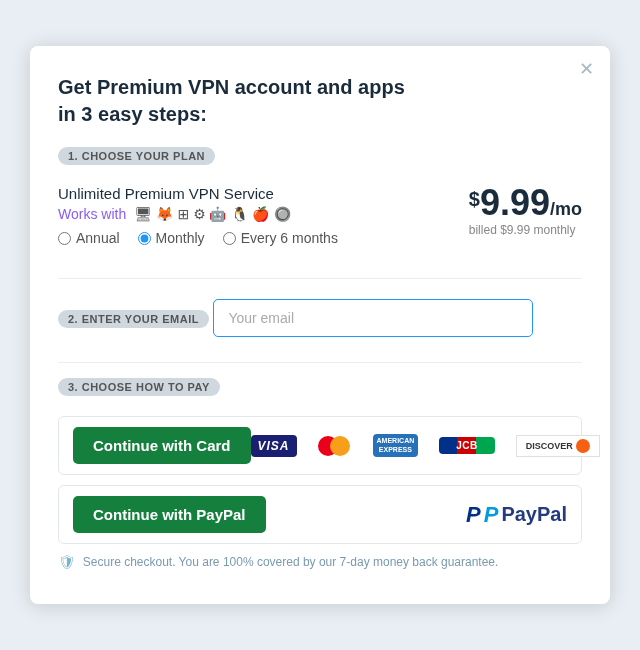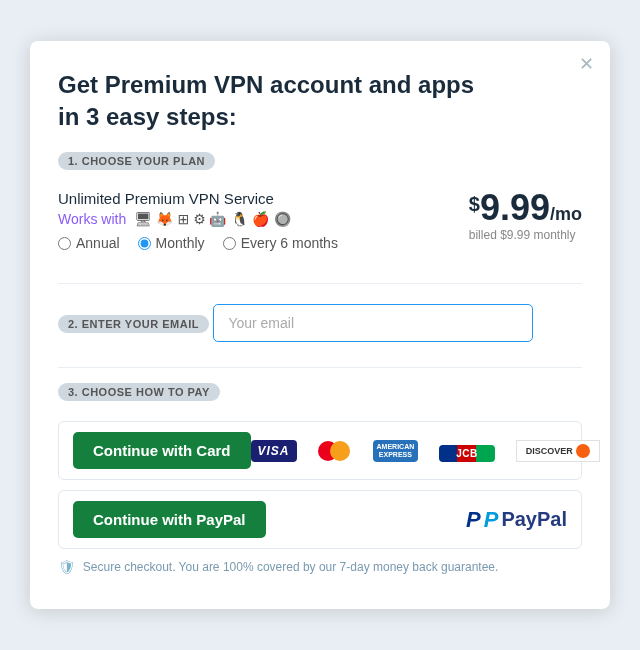--- a/index.html
+++ b/index.html
@@ -32,7 +32,7 @@
       line-height: 1;
     }
     .title {
-      font-size: 24px;
+      font-size: 20px;
       font-weight: 700;
       color: #1a2b3c;
       margin-bottom: 18px;

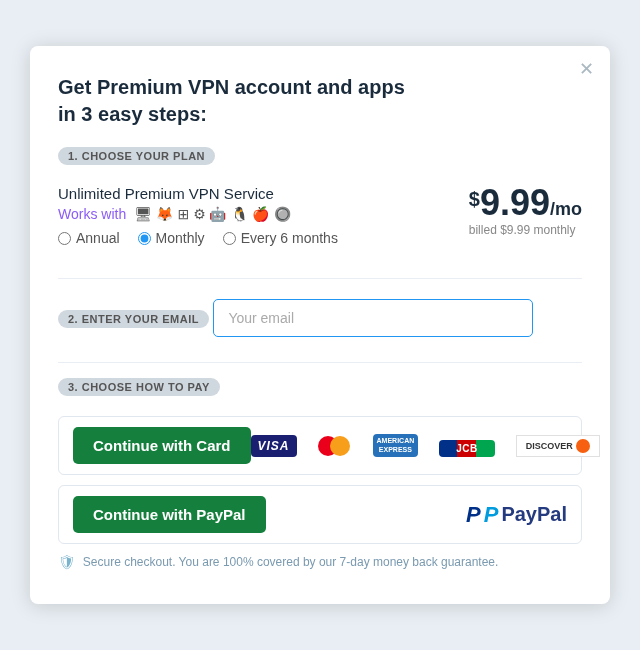--- a/index.html
+++ b/index.html
@@ -173,7 +173,7 @@
     .card-icons {
       display: flex;
       gap: 21px;
-      align-items: flex-end;
+      align-items: center;
     }
     .card-badge {
       border-radius: 4px;

